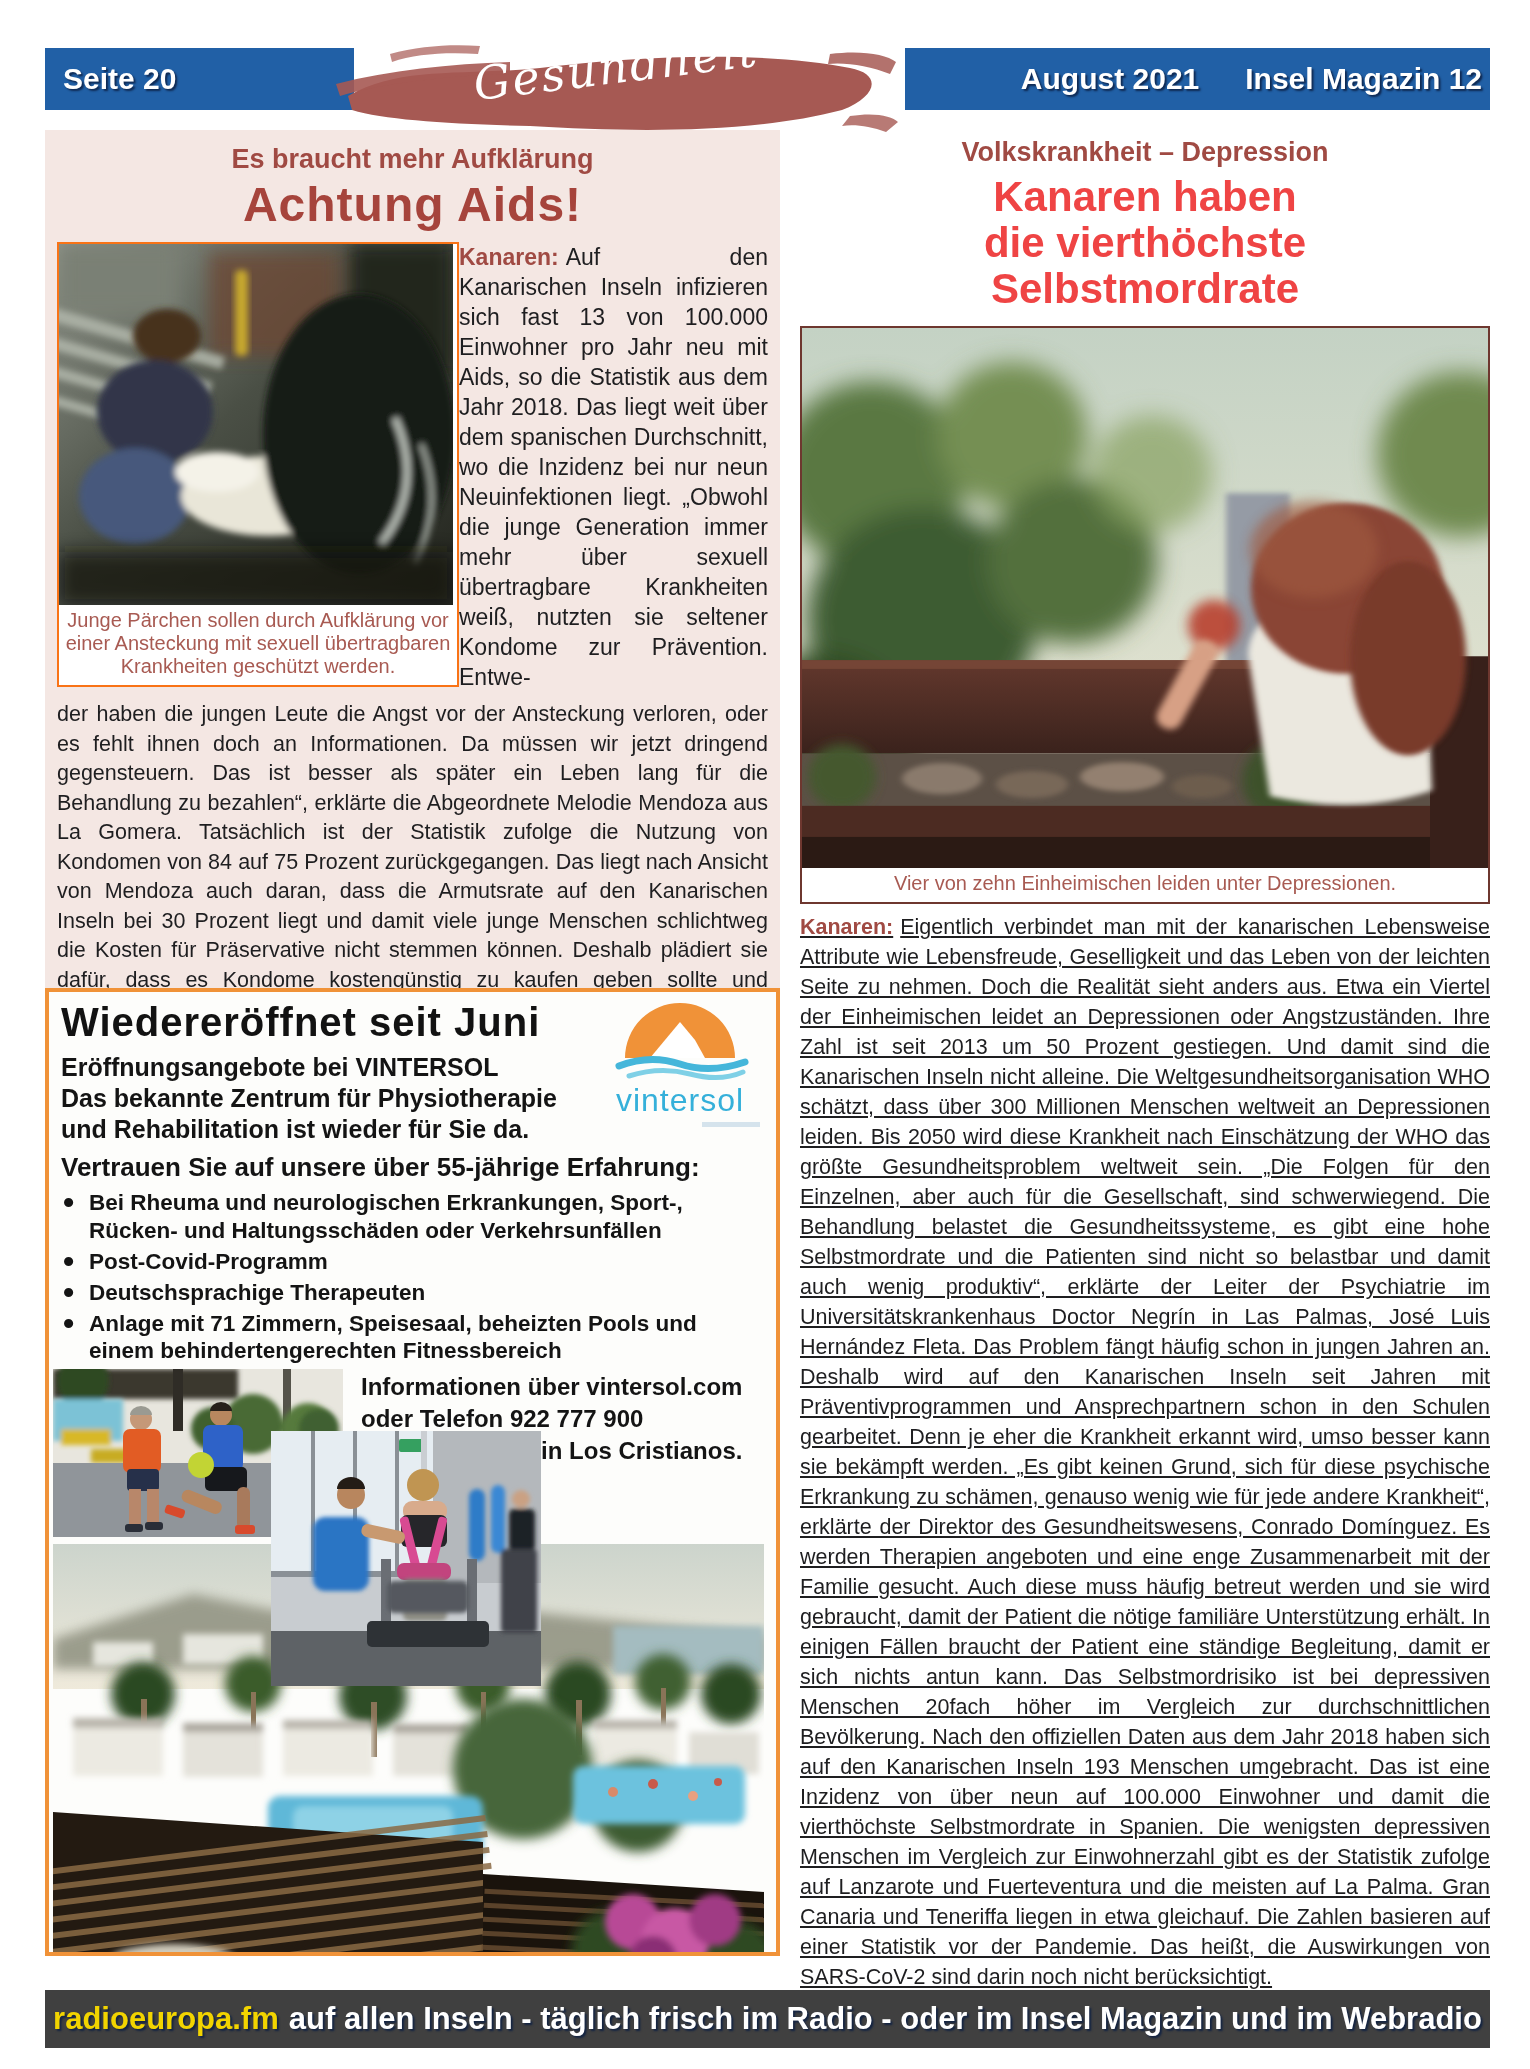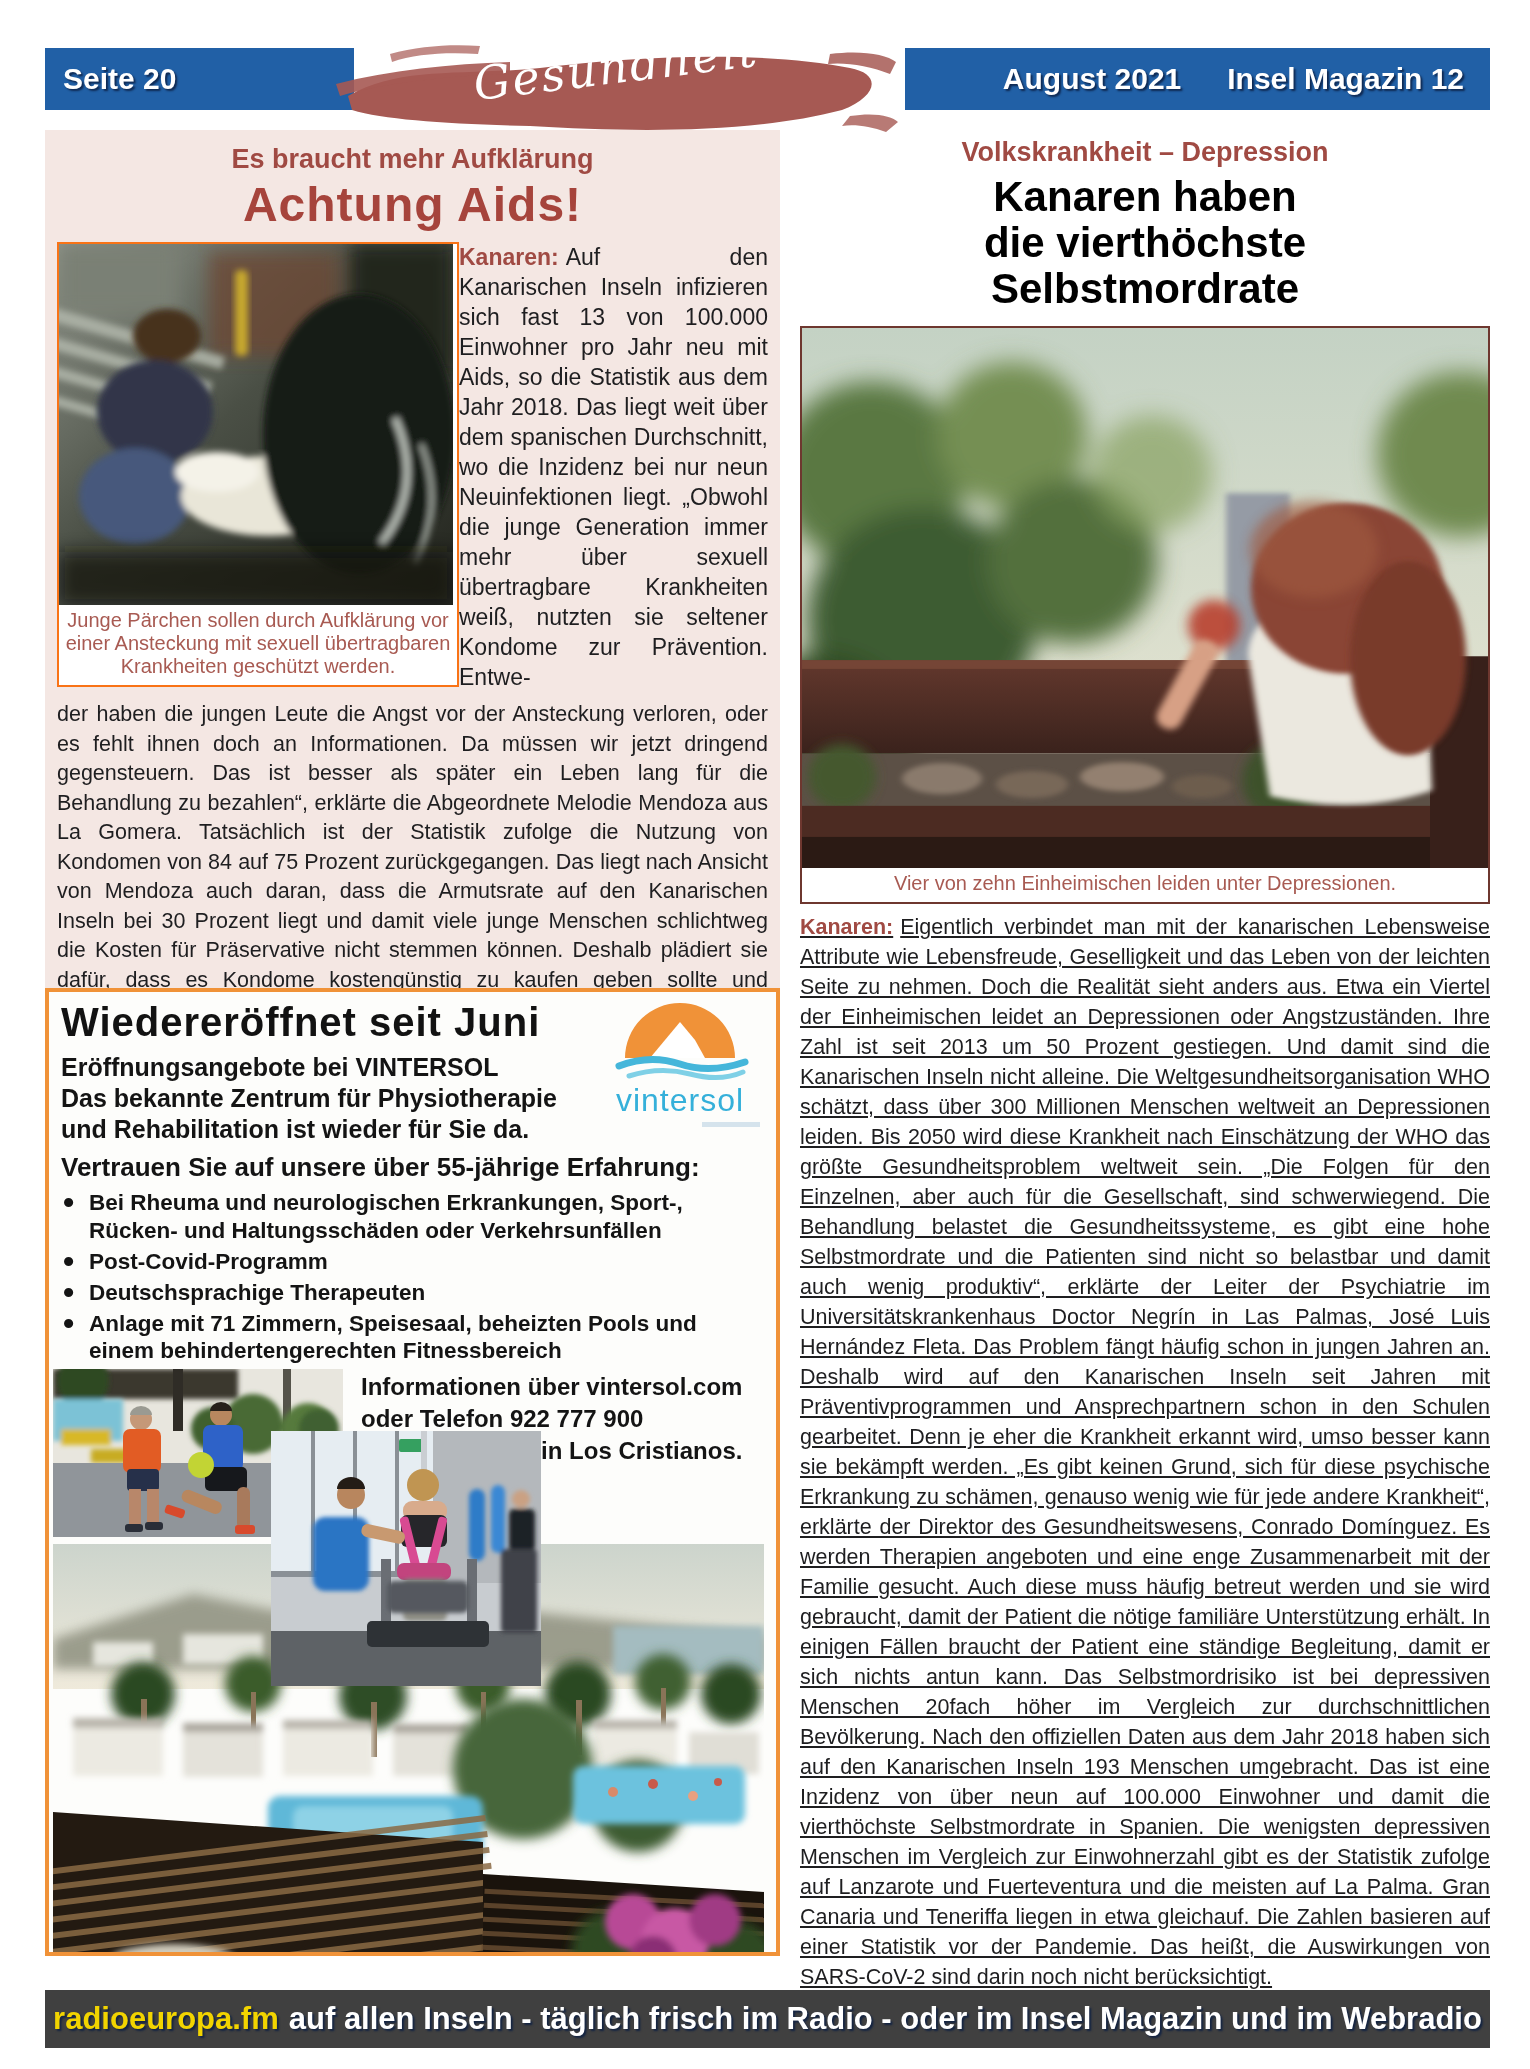--- a/index.html
+++ b/index.html
@@ -10,7 +10,7 @@
   .hdr-box{position:absolute;background:#2160a6;color:#fff;font-weight:bold;font-size:30px;
            display:flex;align-items:center;text-shadow:2px 2px 2px rgba(12,30,66,.85);}
   .hdr-left{left:45px;top:48px;width:291px;height:62px;padding-left:18px;}
-  .hdr-right{left:905px;top:48px;width:585px;height:62px;justify-content:flex-end;gap:46px;padding-right:26px;box-sizing:border-box;}
+  .hdr-right{left:905px;top:48px;width:585px;height:62px;justify-content:flex-end;gap:46px;padding-right:8px;box-sizing:border-box;}
   .brush-wrap{position:absolute;left:330px;top:24px;width:572px;height:120px;}
   .brush-wrap svg{position:absolute;left:0;top:0;width:100%;height:100%;}
   .brush-text{position:absolute;left:0;top:16px;width:100%;text-align:center;color:#fff;

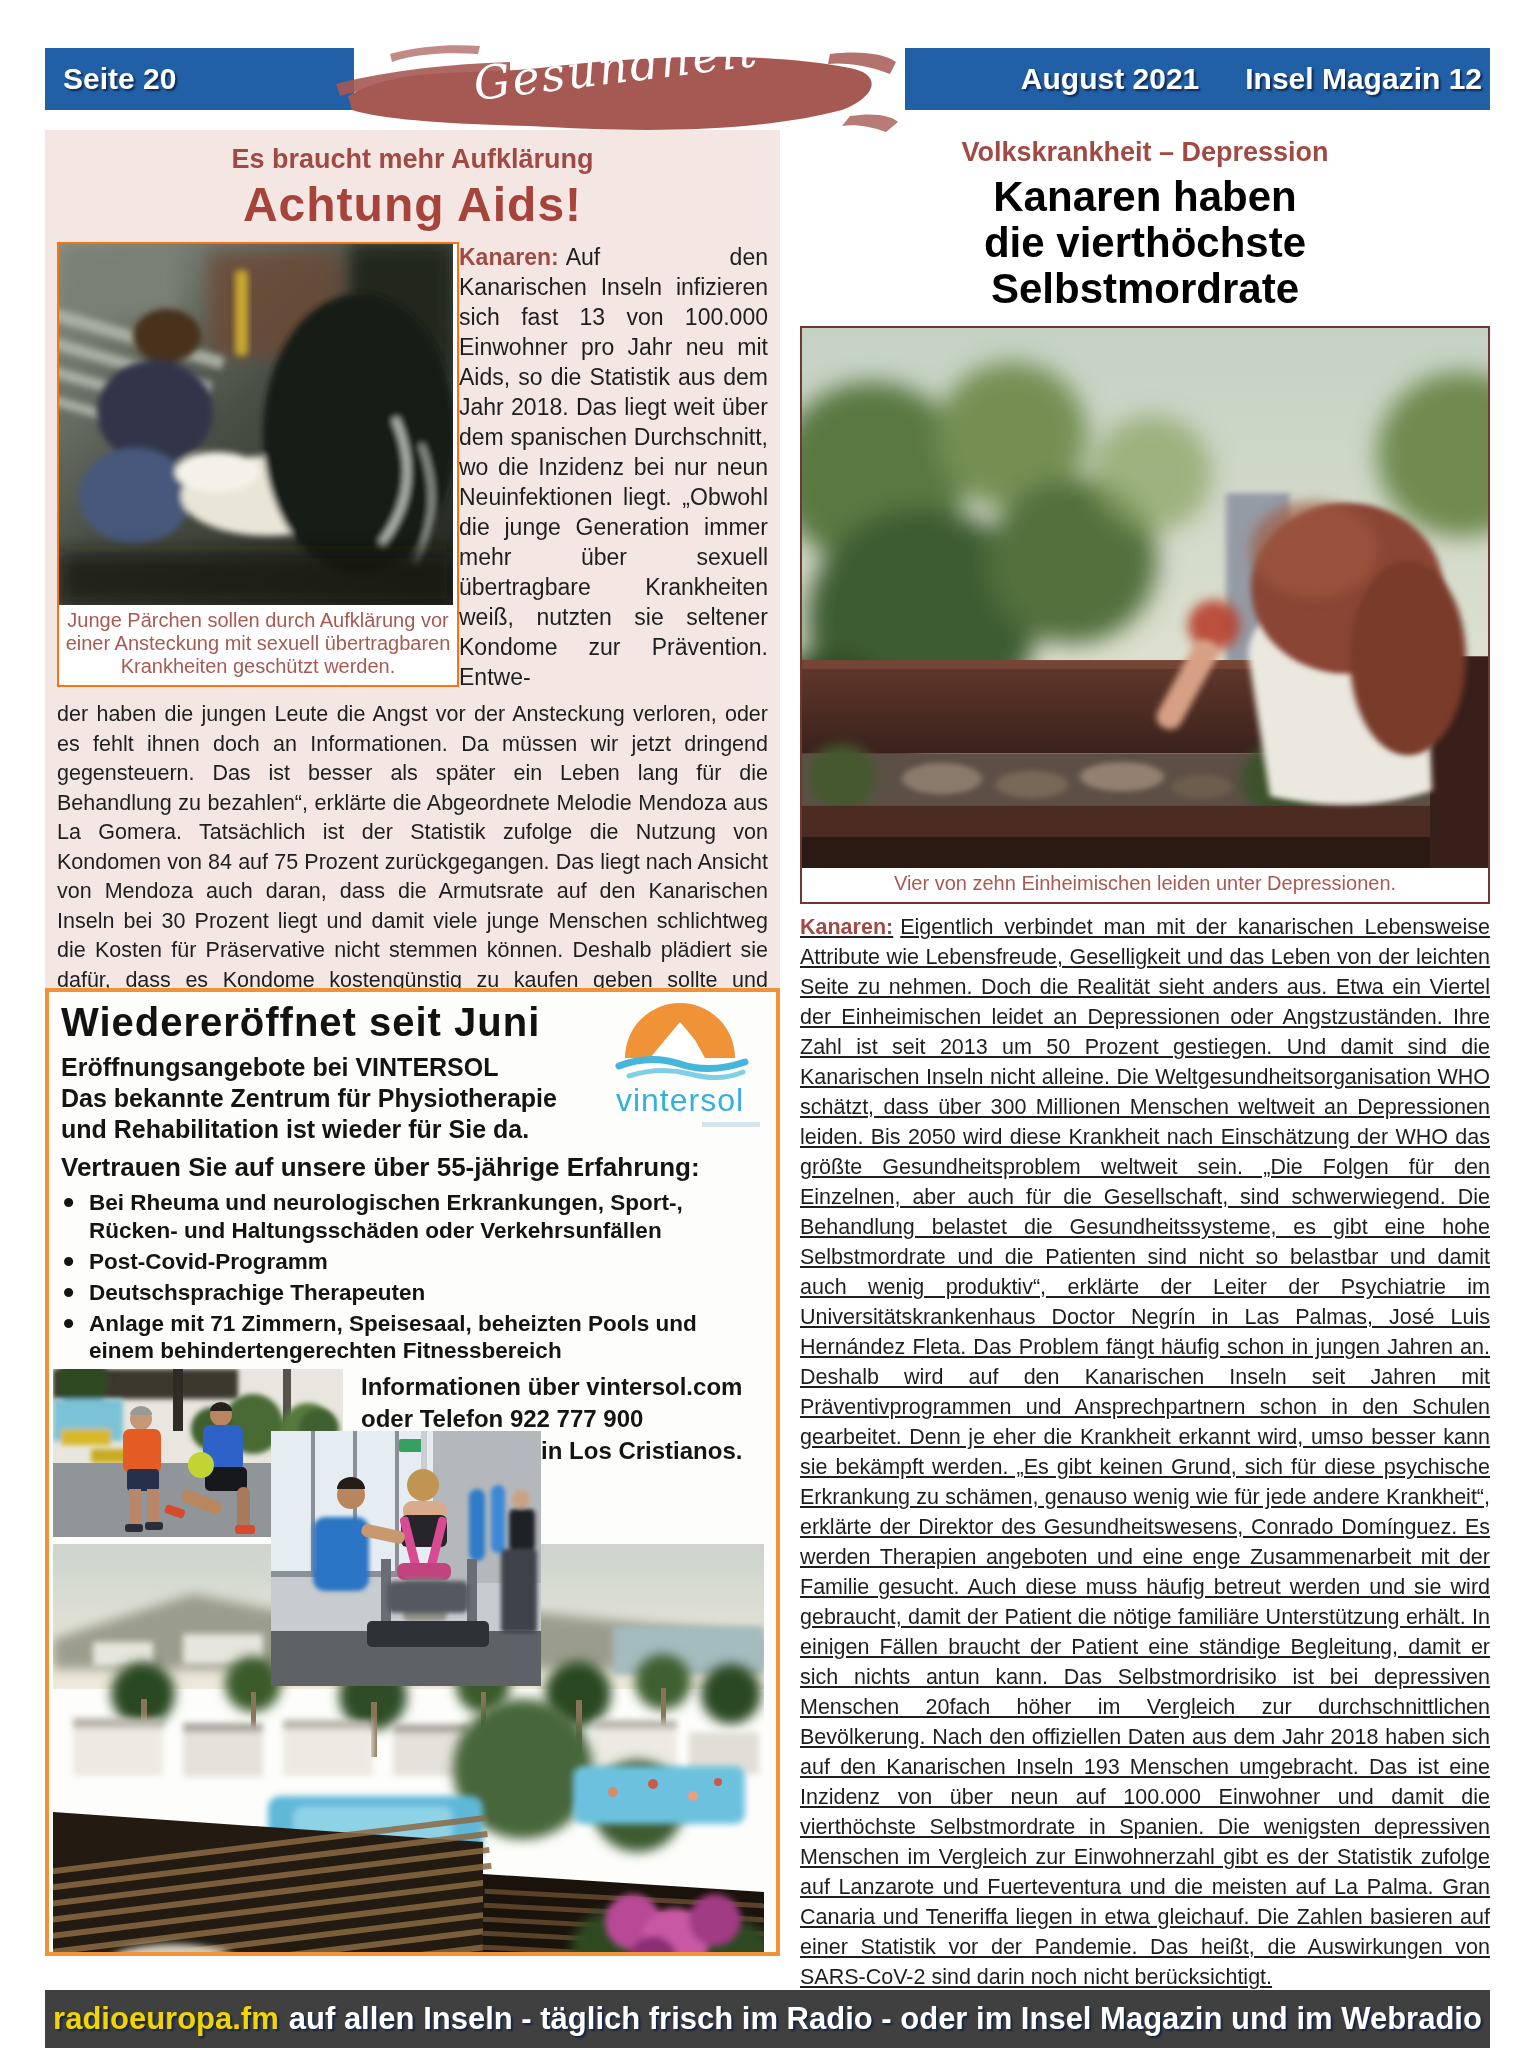--- a/index.html
+++ b/index.html
@@ -51,7 +51,7 @@
 
   
   .dep-col{position:absolute;left:800px;top:135px;width:690px;}
-  .dep-headline{color:#000000;font-weight:bold;font-size:42px;line-height:46px;text-align:center;margin:6px 0 0;}
+  .dep-headline{color:#ef4444;font-weight:bold;font-size:42px;line-height:46px;text-align:center;margin:6px 0 0;}
   .dep-frame{border:2px solid #6e372f;margin-top:14px;background:#fff;}
   .dep-frame svg{display:block;}
   .dep-body{font-size:21.5px;line-height:30px;color:#1e1e20;text-align:justify;margin:8px 0 0;text-decoration:underline;}

